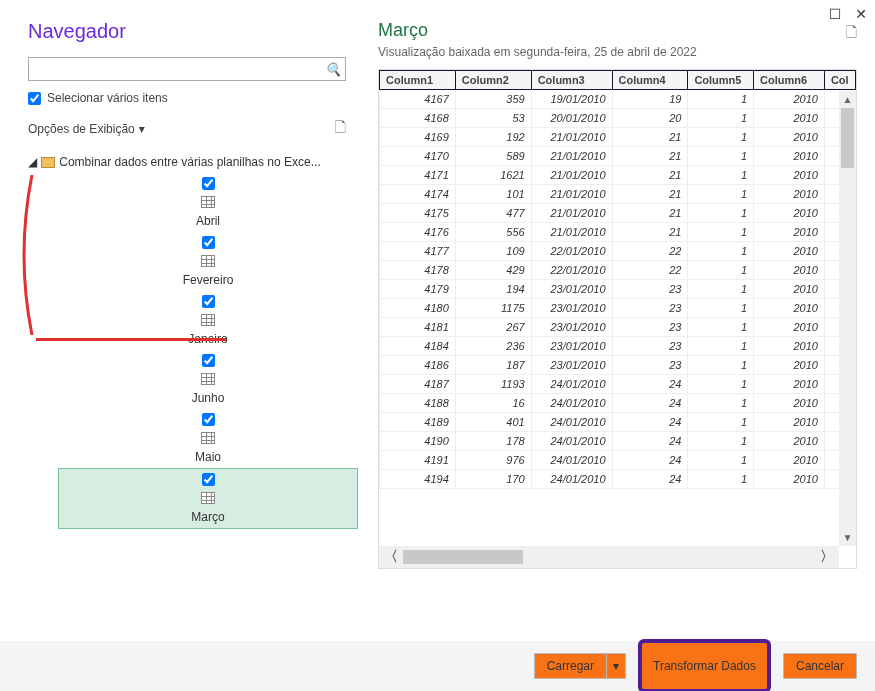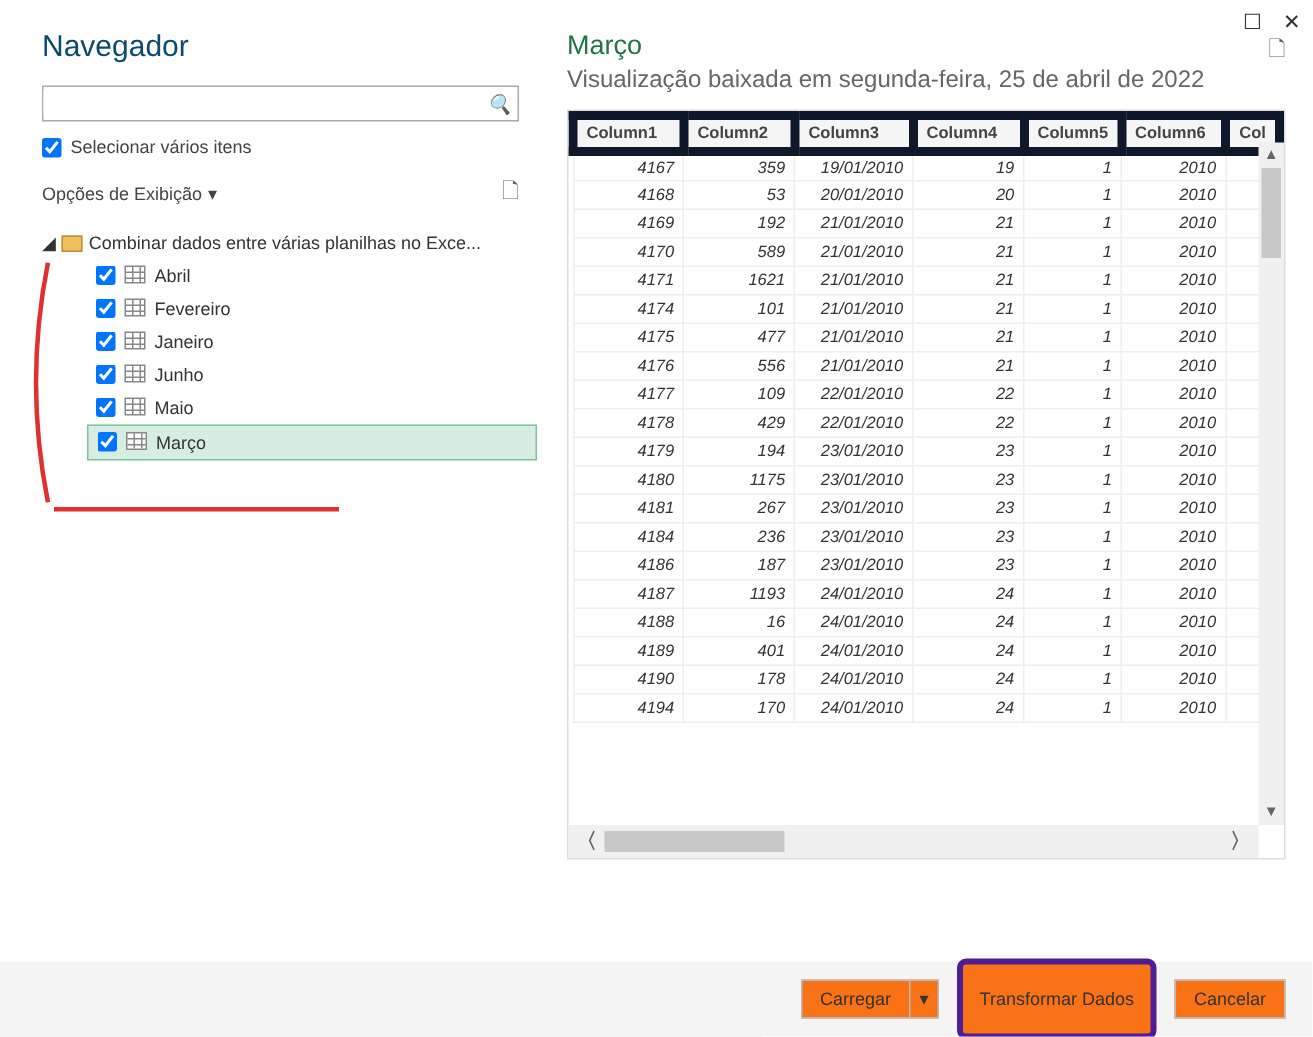--- a/index.html
+++ b/index.html
@@ -11,7 +11,7 @@
     .main-area { display: flex; padding: 20px 18px 0 28px; height: 625px; }
     
     .nav-panel { width: 340px; padding-right: 10px; }
-    .nav-title { color: #0c4a6e; font-size: 20px; font-weight: normal; margin-bottom: 14px; }
+    .nav-title { color: #6d28d9; font-size: 20px; font-weight: normal; margin-bottom: 14px; }
     
     .search-row { display: flex; align-items: center; border: 1px solid #aaa; width: 318px; height: 24px; margin-bottom: 10px; }
     .search-input { flex: 1; border: none; outline: none; padding: 2px 6px; font-size: 12px; }

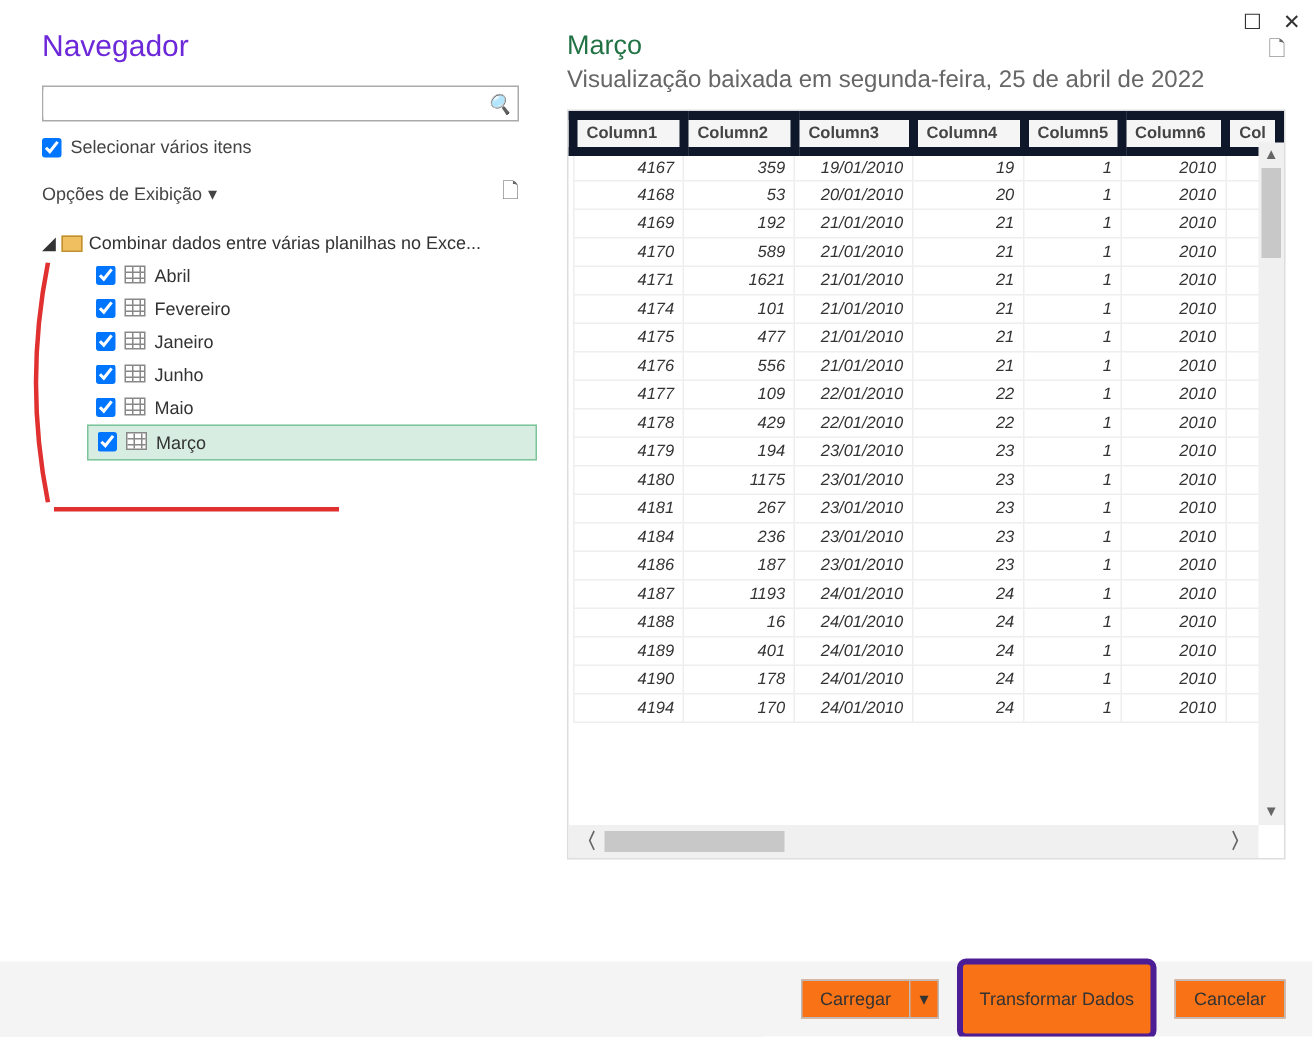--- a/index.html
+++ b/index.html
@@ -40,7 +40,7 @@
     
     .content-panel { flex: 1; padding-left: 10px; position: relative; }
     .content-title { color: #217346; font-size: 18px; margin-bottom: 4px; }
-    .content-sub { font-size: 16px; color: #666; margin-bottom: 10px; }
+    .content-sub { font-size: 12px; color: #666; margin-bottom: 10px; }
     .content-refresh { position: absolute; top: 2px; right: 0; cursor: pointer; font-size: 14px; color: #666; }
     
     .table-wrap { border: 1px solid #ddd; height: 500px; overflow: hidden; position: relative; }

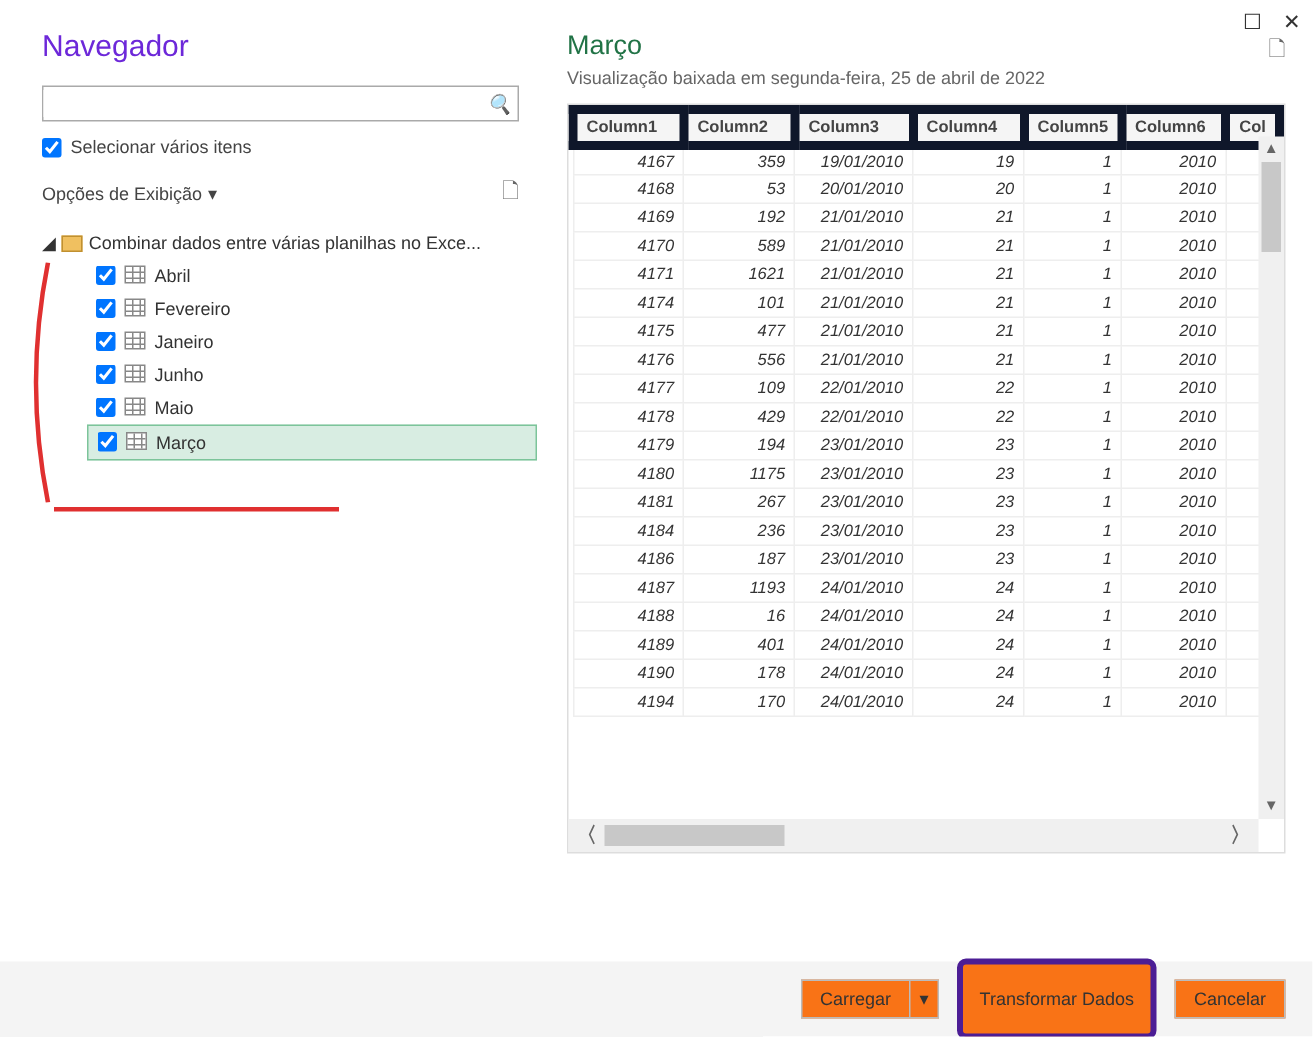--- a/index.html
+++ b/index.html
@@ -45,7 +45,7 @@
     
     .table-wrap { border: 1px solid #ddd; height: 500px; overflow: hidden; position: relative; }
     table { border-collapse: collapse; font-size: 11px; width: 100%; }
-    thead th { background: #f5f5f5; border: 6px solid #0f172a; padding: 3px 6px; text-align: left; font-weight: 600; color: #444; }
+    thead th { background: #f5f5f5; border: 1px solid #0f172a; padding: 3px 6px; text-align: left; font-weight: 600; color: #444; }
     tbody td { border: 1px solid #eee; padding: 2px 6px; text-align: right; color: #333; font-style: italic; height: 19px; }
     tbody td:nth-child(3) { text-align: right; }
     .col-c1 { width: 75px; } .col-c2 { width: 75px; } .col-c3 { width: 80px; }

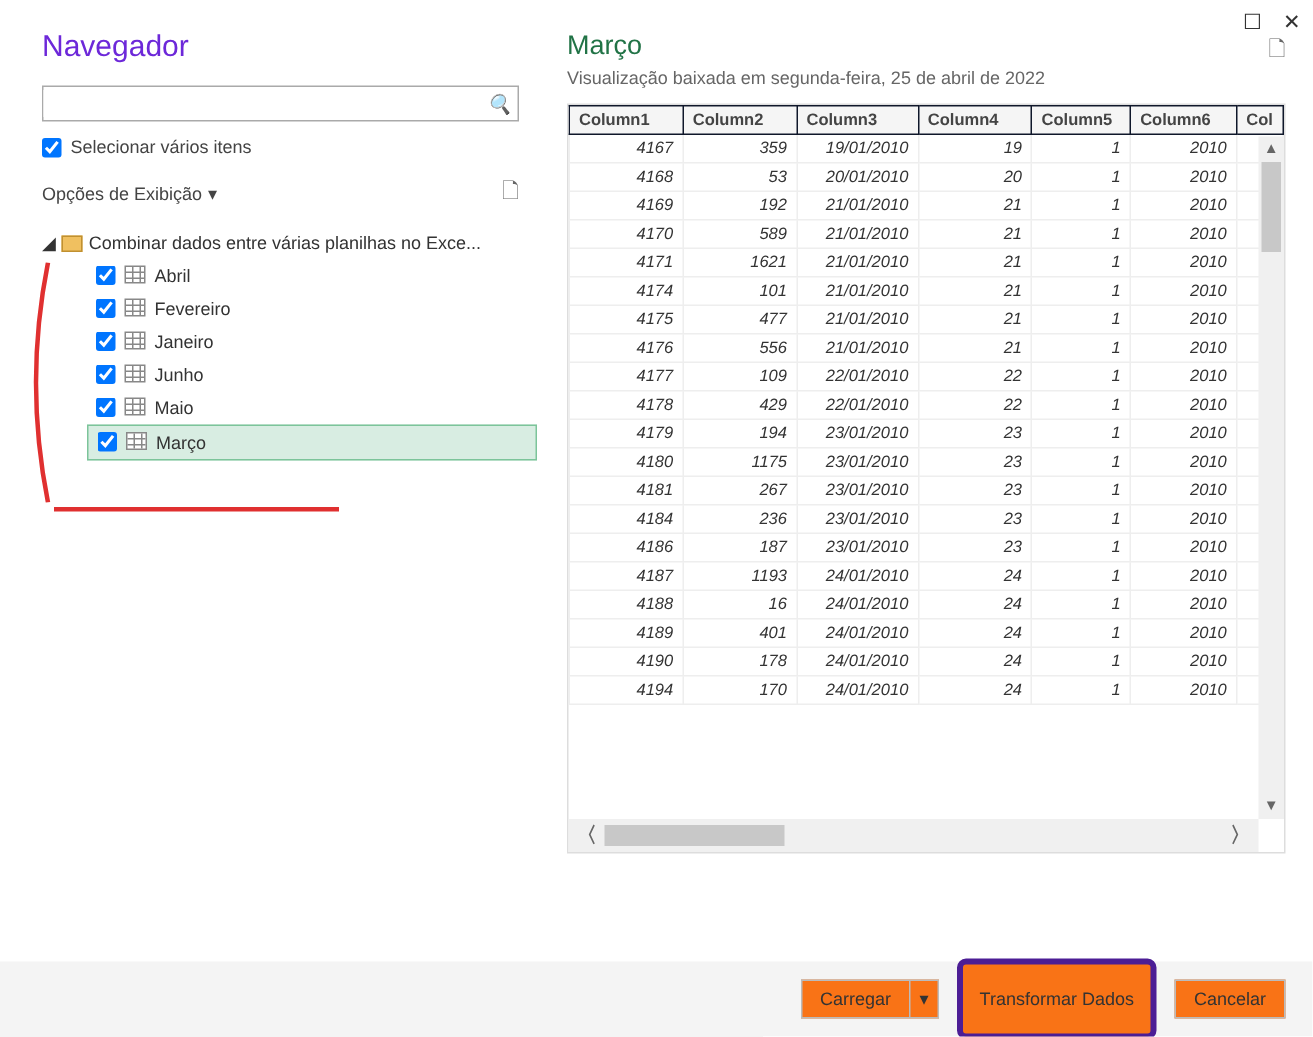--- a/index.html
+++ b/index.html
@@ -28,7 +28,7 @@
     .tree-root { display: flex; align-items: center; gap: 4px; padding: 4px 0; cursor: pointer; }
     .folder-icon { width: 14px; height: 11px; background: #f0c060; border: 1px solid #c09030; display: inline-block; }
     .tree-children { padding-left: 30px; }
-    .tree-item { display: flex; align-items: flex-start; gap: 6px; padding: 4px 6px; cursor: pointer; width: 300px; }
+    .tree-item { display: flex; align-items: center; gap: 6px; padding: 4px 6px; cursor: pointer; width: 300px; flex-direction: column; }
     .tree-item.selected { background: #d8ede2; border: 1px solid #7cc49a; }
     .tree-item input { width: 13px; height: 13px; }
     .sheet-icon { width: 14px; height: 12px; border: 1px solid #888; display: inline-block; background: 

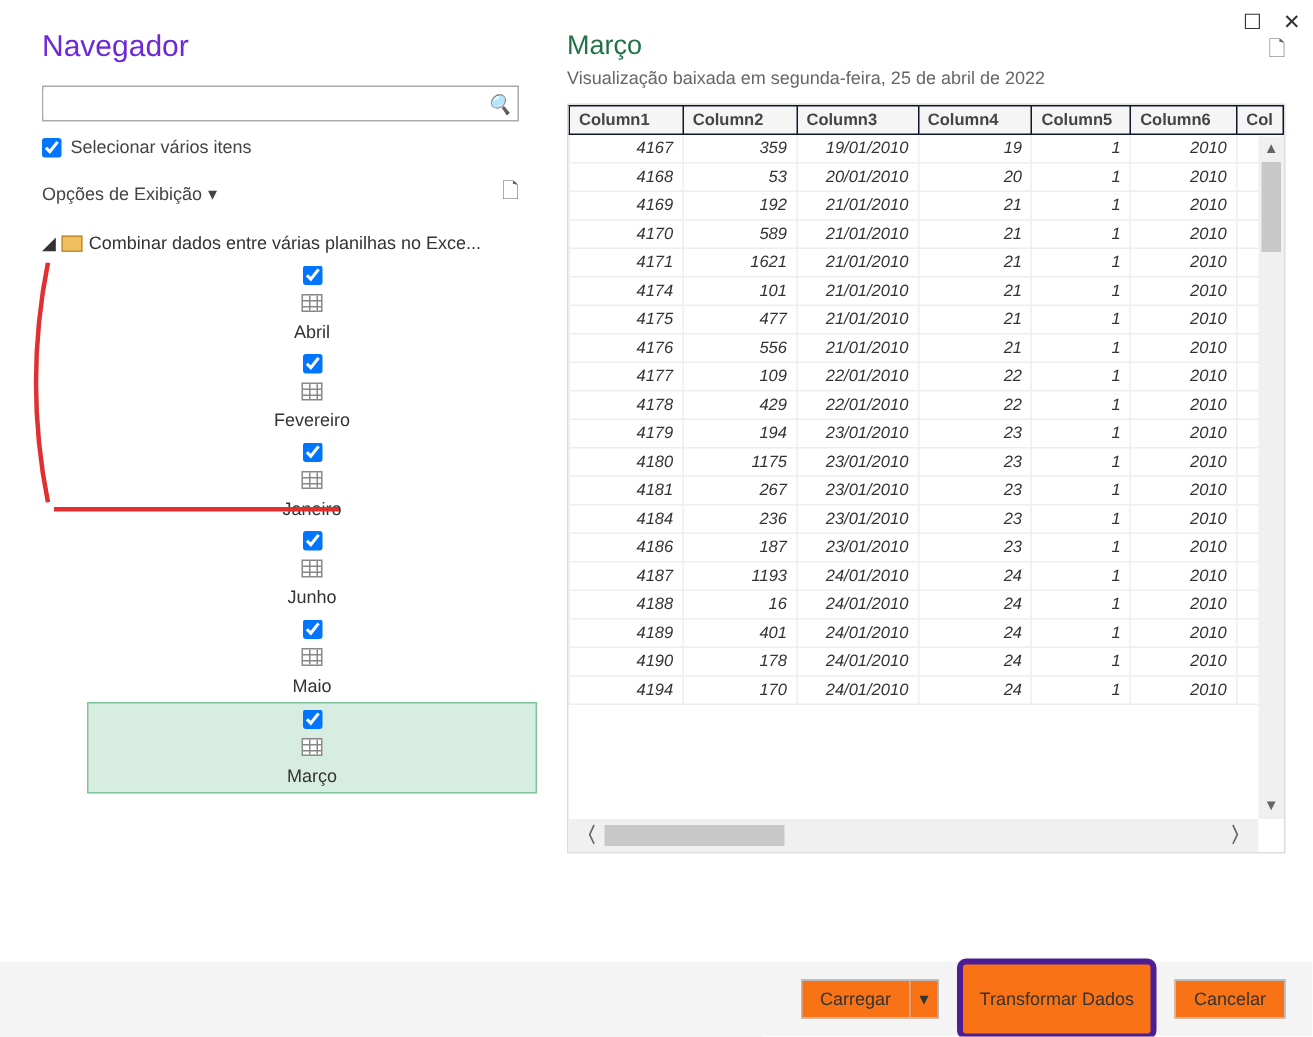--- a/index.html
+++ b/index.html
@@ -331,6 +331,15 @@
               <td></td>
             </tr>
             <tr>
+              <td>4191</td>
+              <td>976</td>
+              <td>24/01/2010</td>
+              <td>24</td>
+              <td>1</td>
+              <td>2010</td>
+              <td></td>
+            </tr>
+            <tr>
               <td>4194</td>
               <td>170</td>
               <td>24/01/2010</td>

